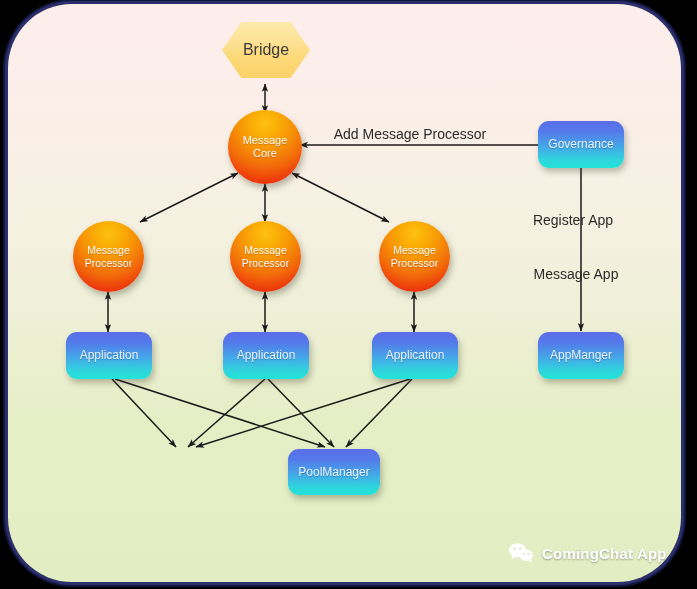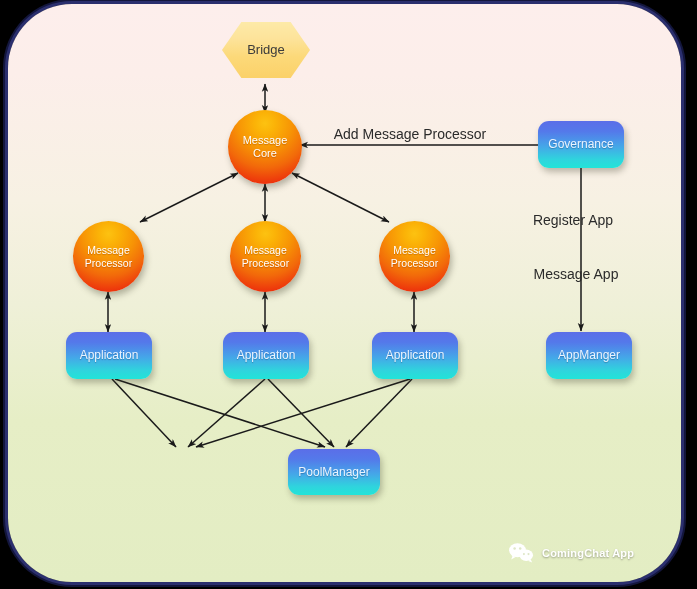--- a/index.html
+++ b/index.html
@@ -104,7 +104,7 @@
     background: linear-gradient(to bottom, #fdeaa8 0%, #fde39a 30%, #fcd979 62%, #fbd169 100%);
     clip-path: polygon(22% 0%, 78% 0%, 100% 50%, 78% 100%, 22% 100%, 0% 50%);
     color: #3b3b3b;
-    font-size: 13px;
+    font-size: 16px;
     filter: drop-shadow(2px 3px 3px rgba(90,90,60,0.35));
     justify-content: center;
   }

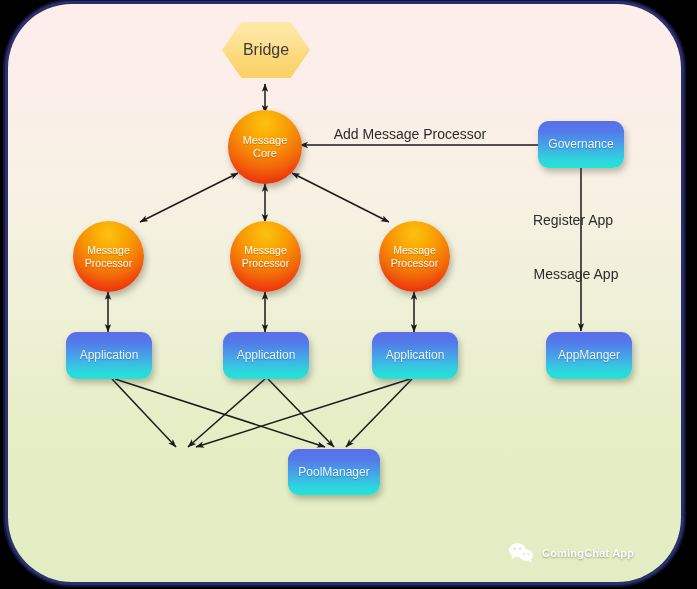--- a/index.html
+++ b/index.html
@@ -236,7 +236,7 @@
         <span class="node-label">Governance</span>
       </div>
 
-      <div class="node rect" style="left:538px; top:332px; width:86px; height:47px;margin-left:8px;">
+      <div class="node rect" style="left:538px; top:332px; width:86px; height:47px;">
         <span class="node-label">AppManger</span>
       </div>
 

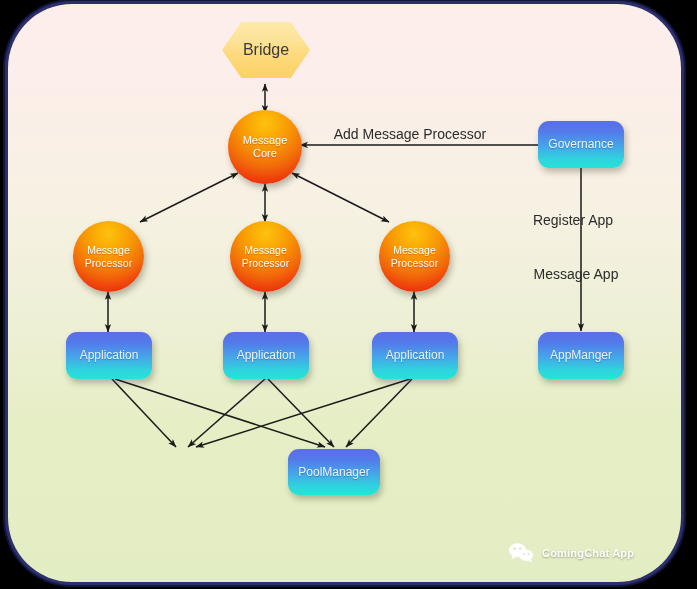--- a/index.html
+++ b/index.html
@@ -129,7 +129,7 @@
     left: 508px;
     top: 542px;
     color: #ffffff;
-    font-size: 11px;
+    font-size: 15px;
     font-weight: bold;
     text-shadow: 0 1px 2px rgba(0,0,0,0.35);
     letter-spacing: 0.2px;

